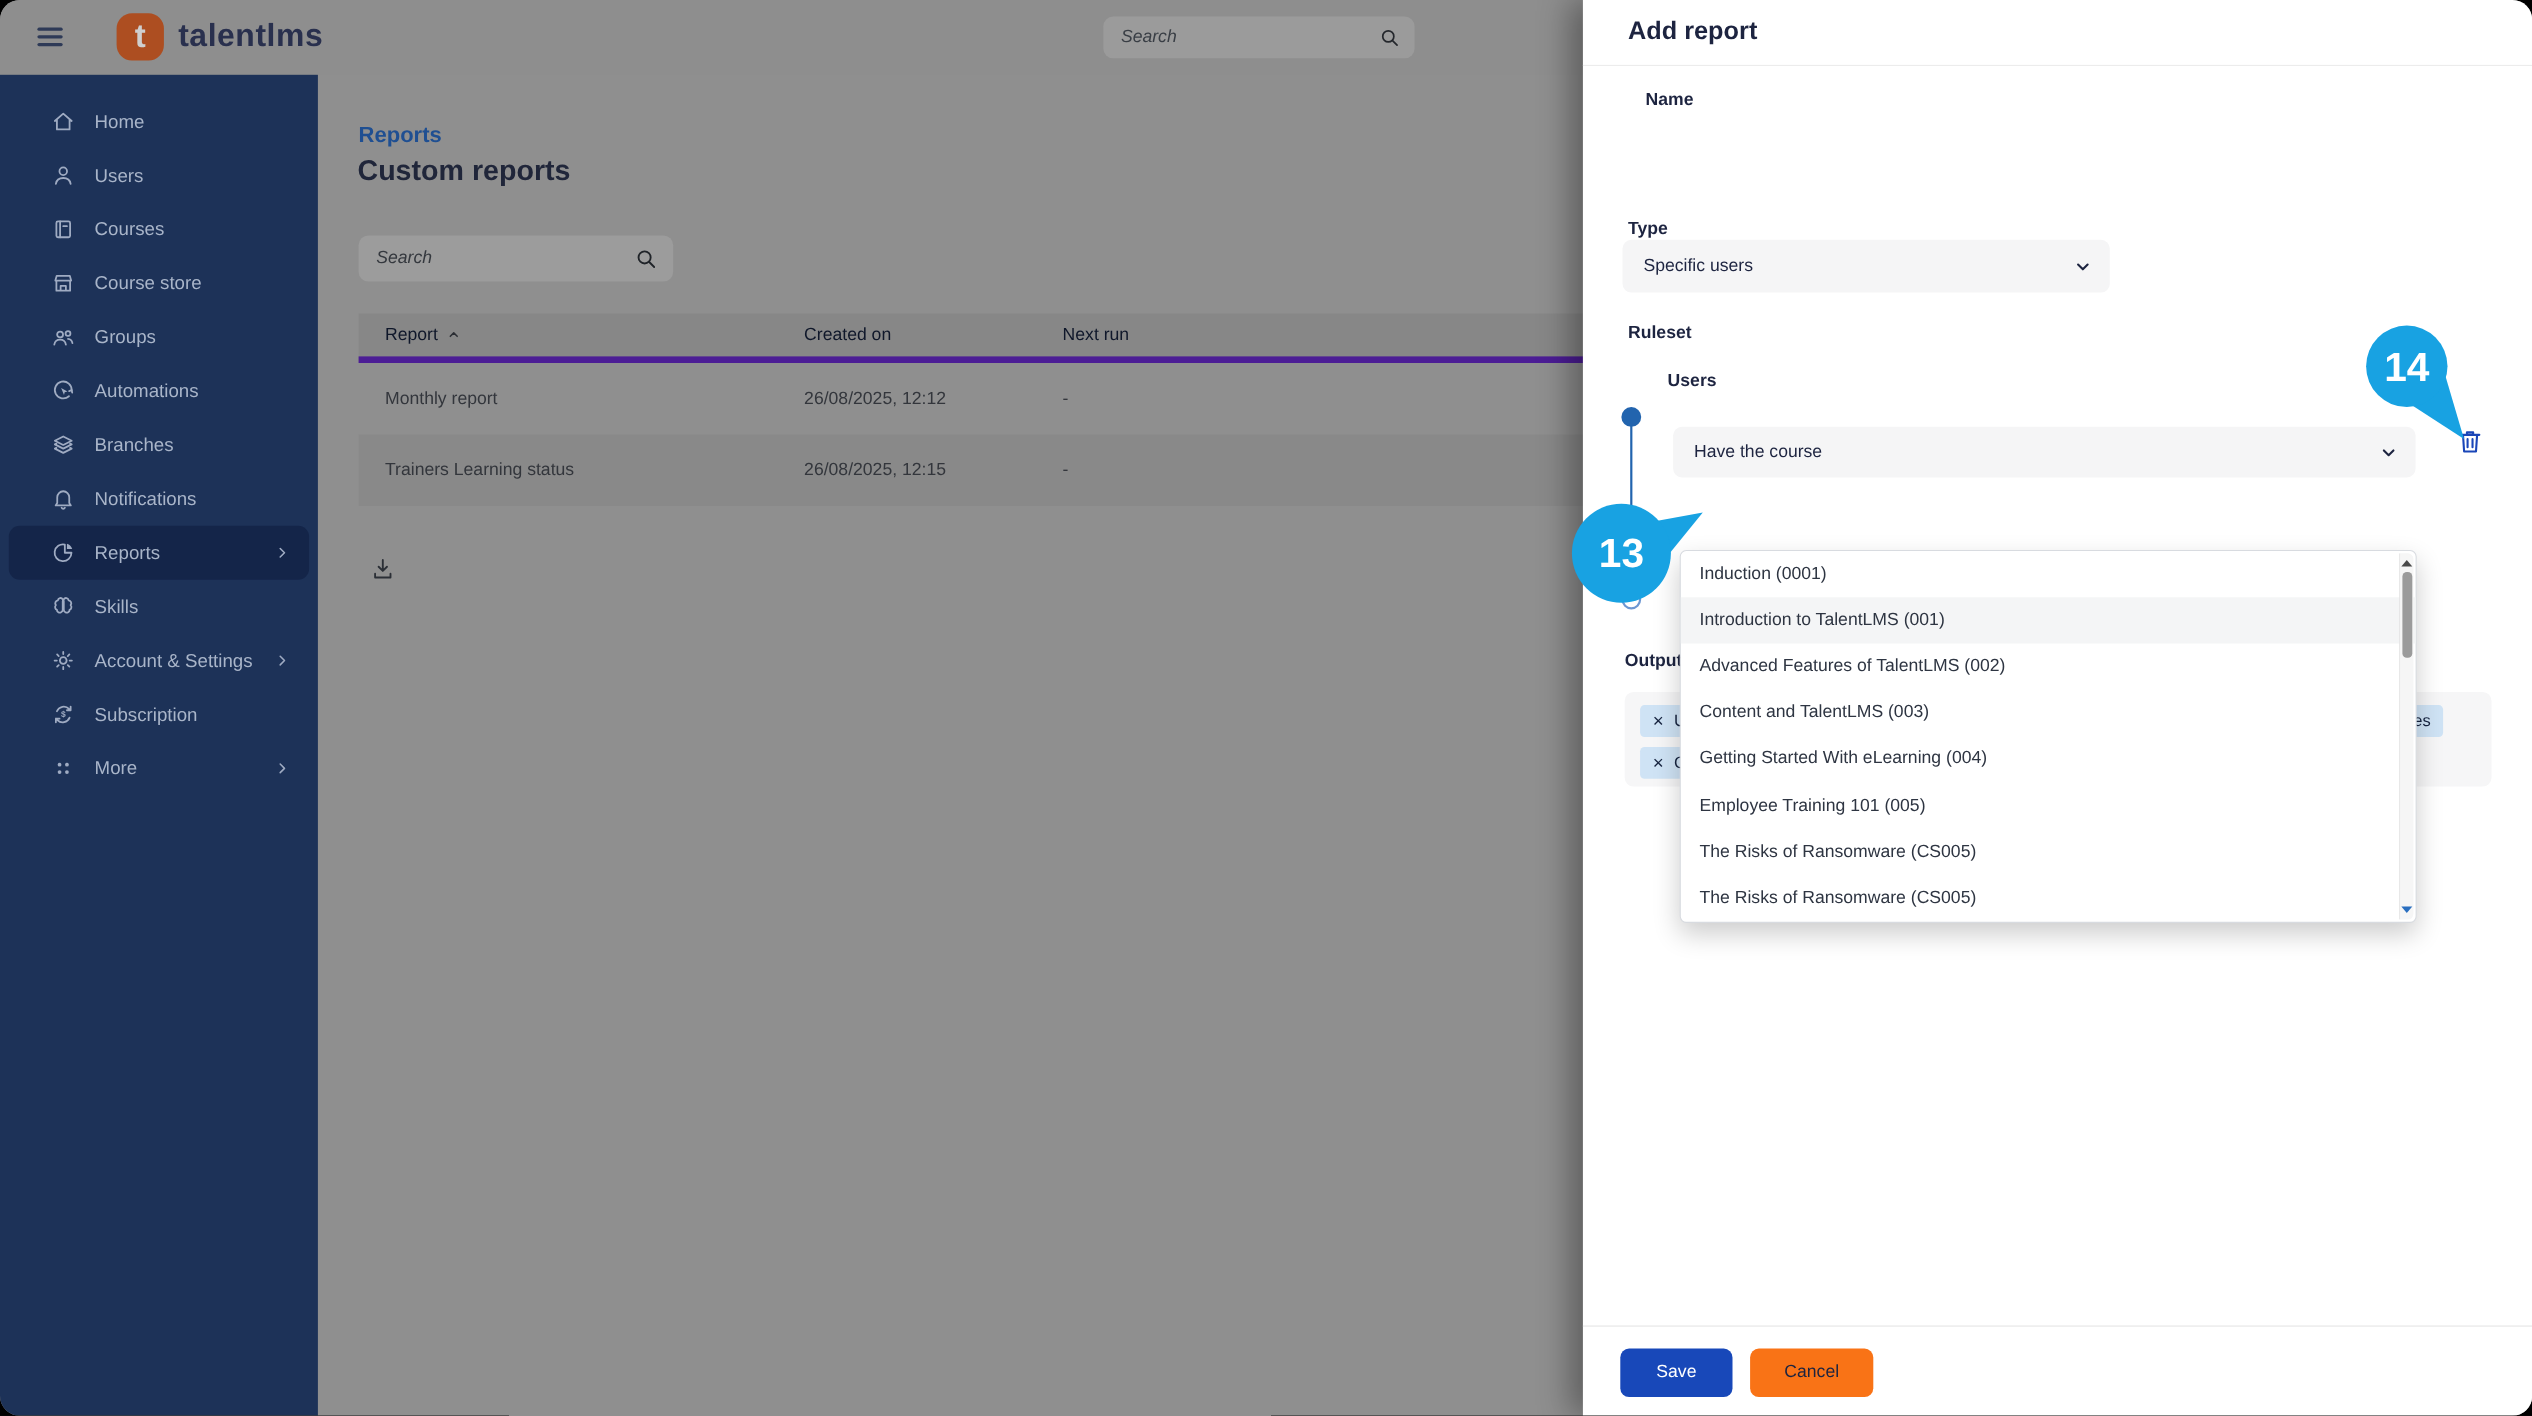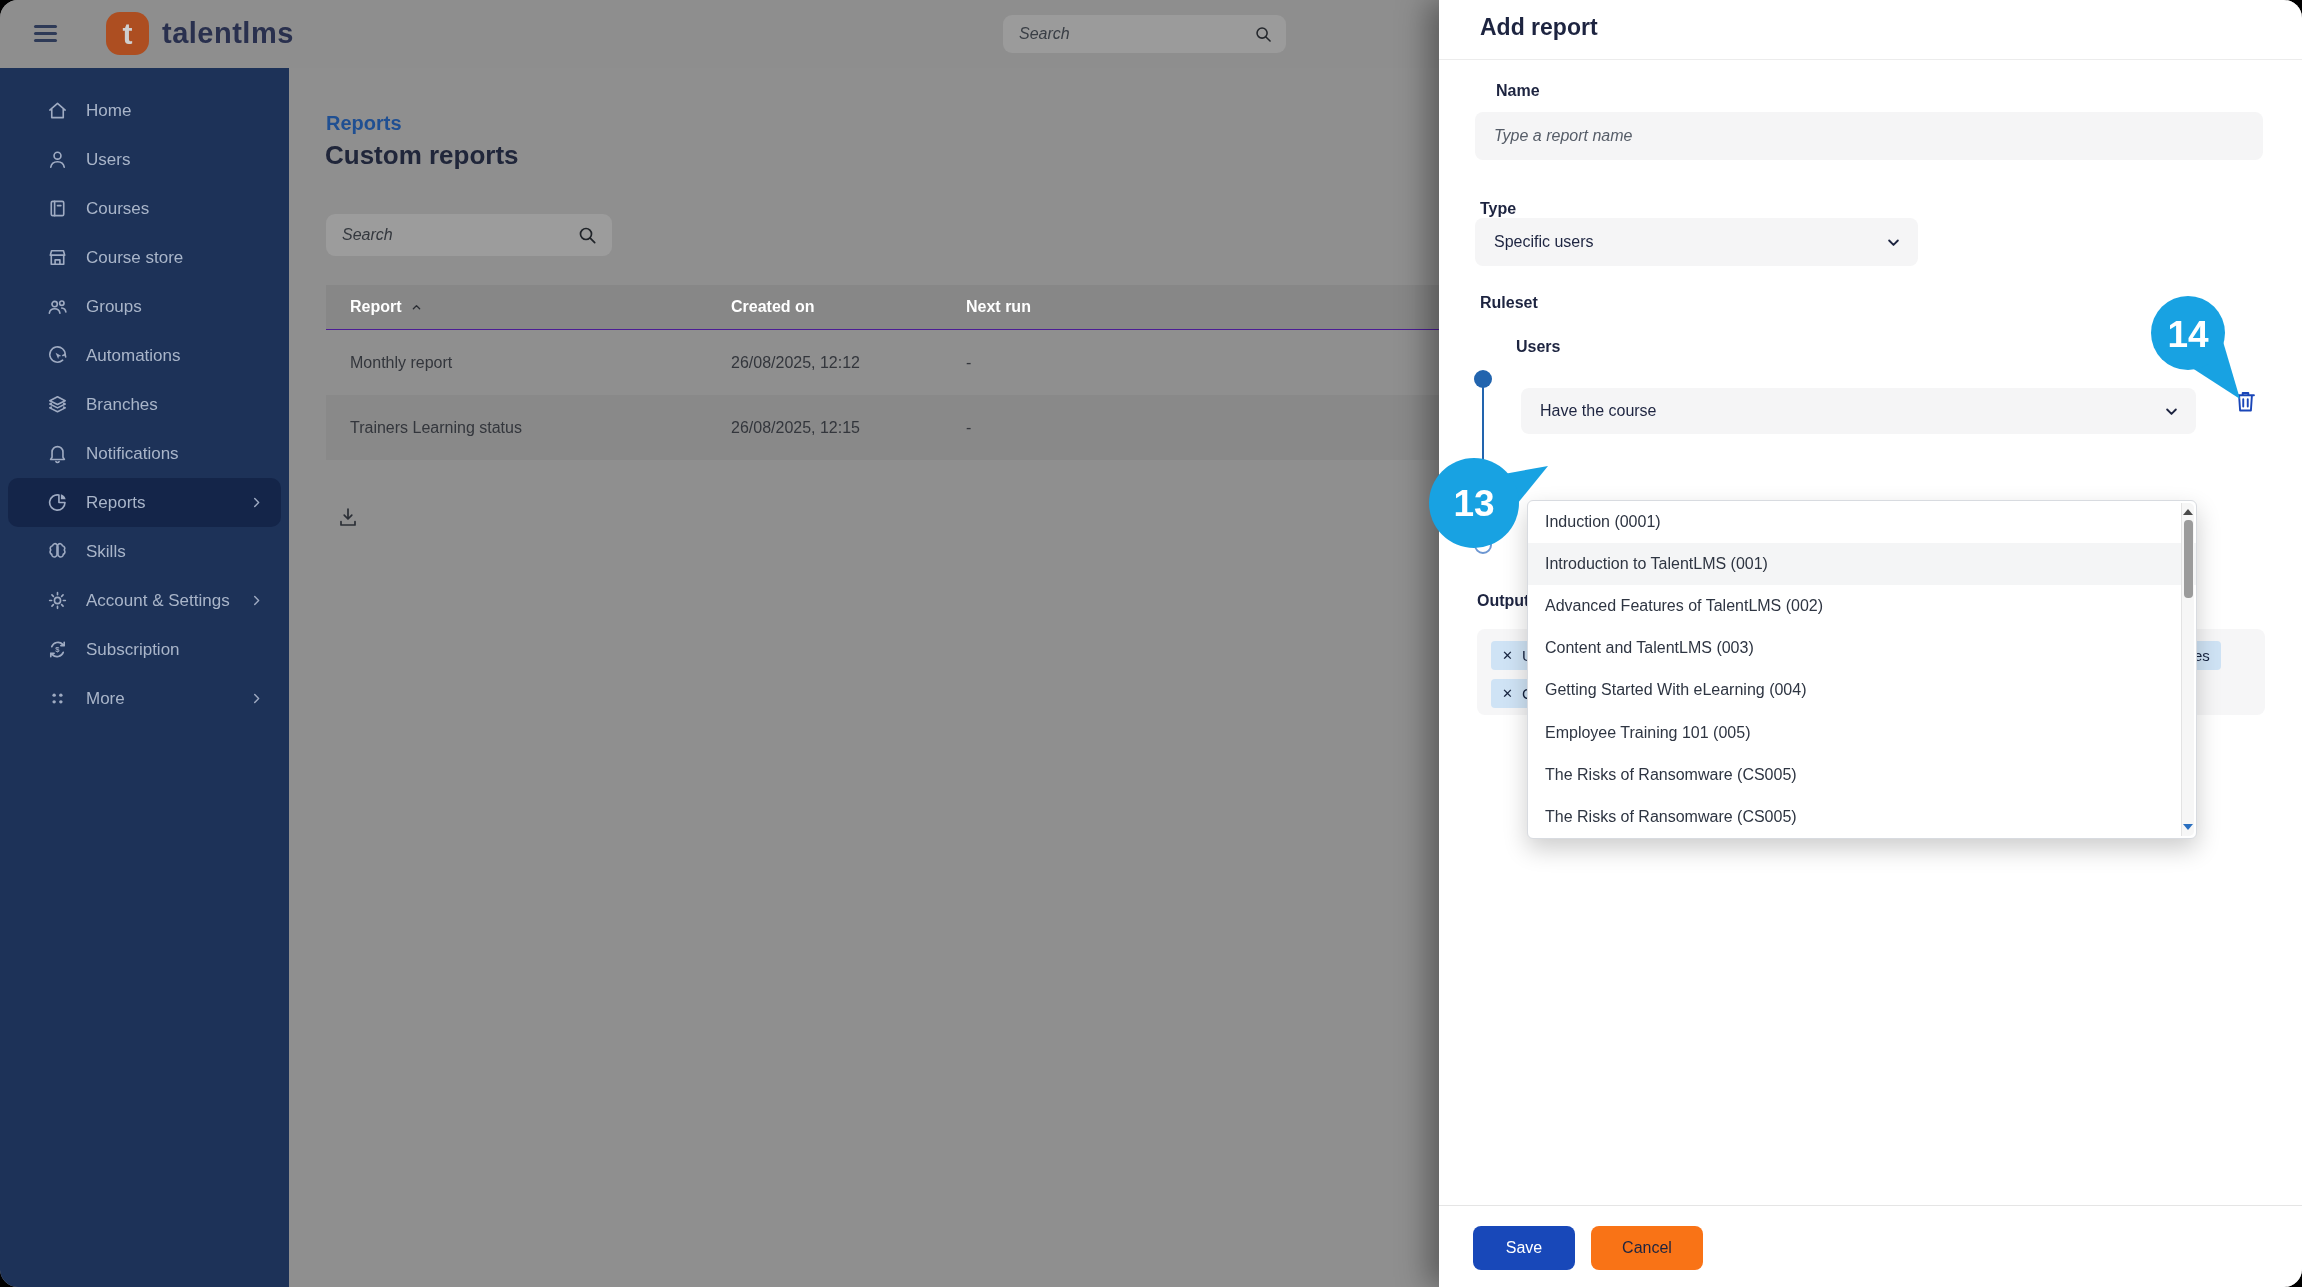--- a/index.html
+++ b/index.html
@@ -329,7 +329,6 @@
       <div class="p-div"></div>
 
       <div class="f-label" style="left:57px;top:82px;">Name</div>
-      <input class="name-input" placeholder="Type a report name" style="">
 
       <div class="f-label" style="left:41px;top:200px;text-align:right;">Type</div>
       <div class="select type-select">

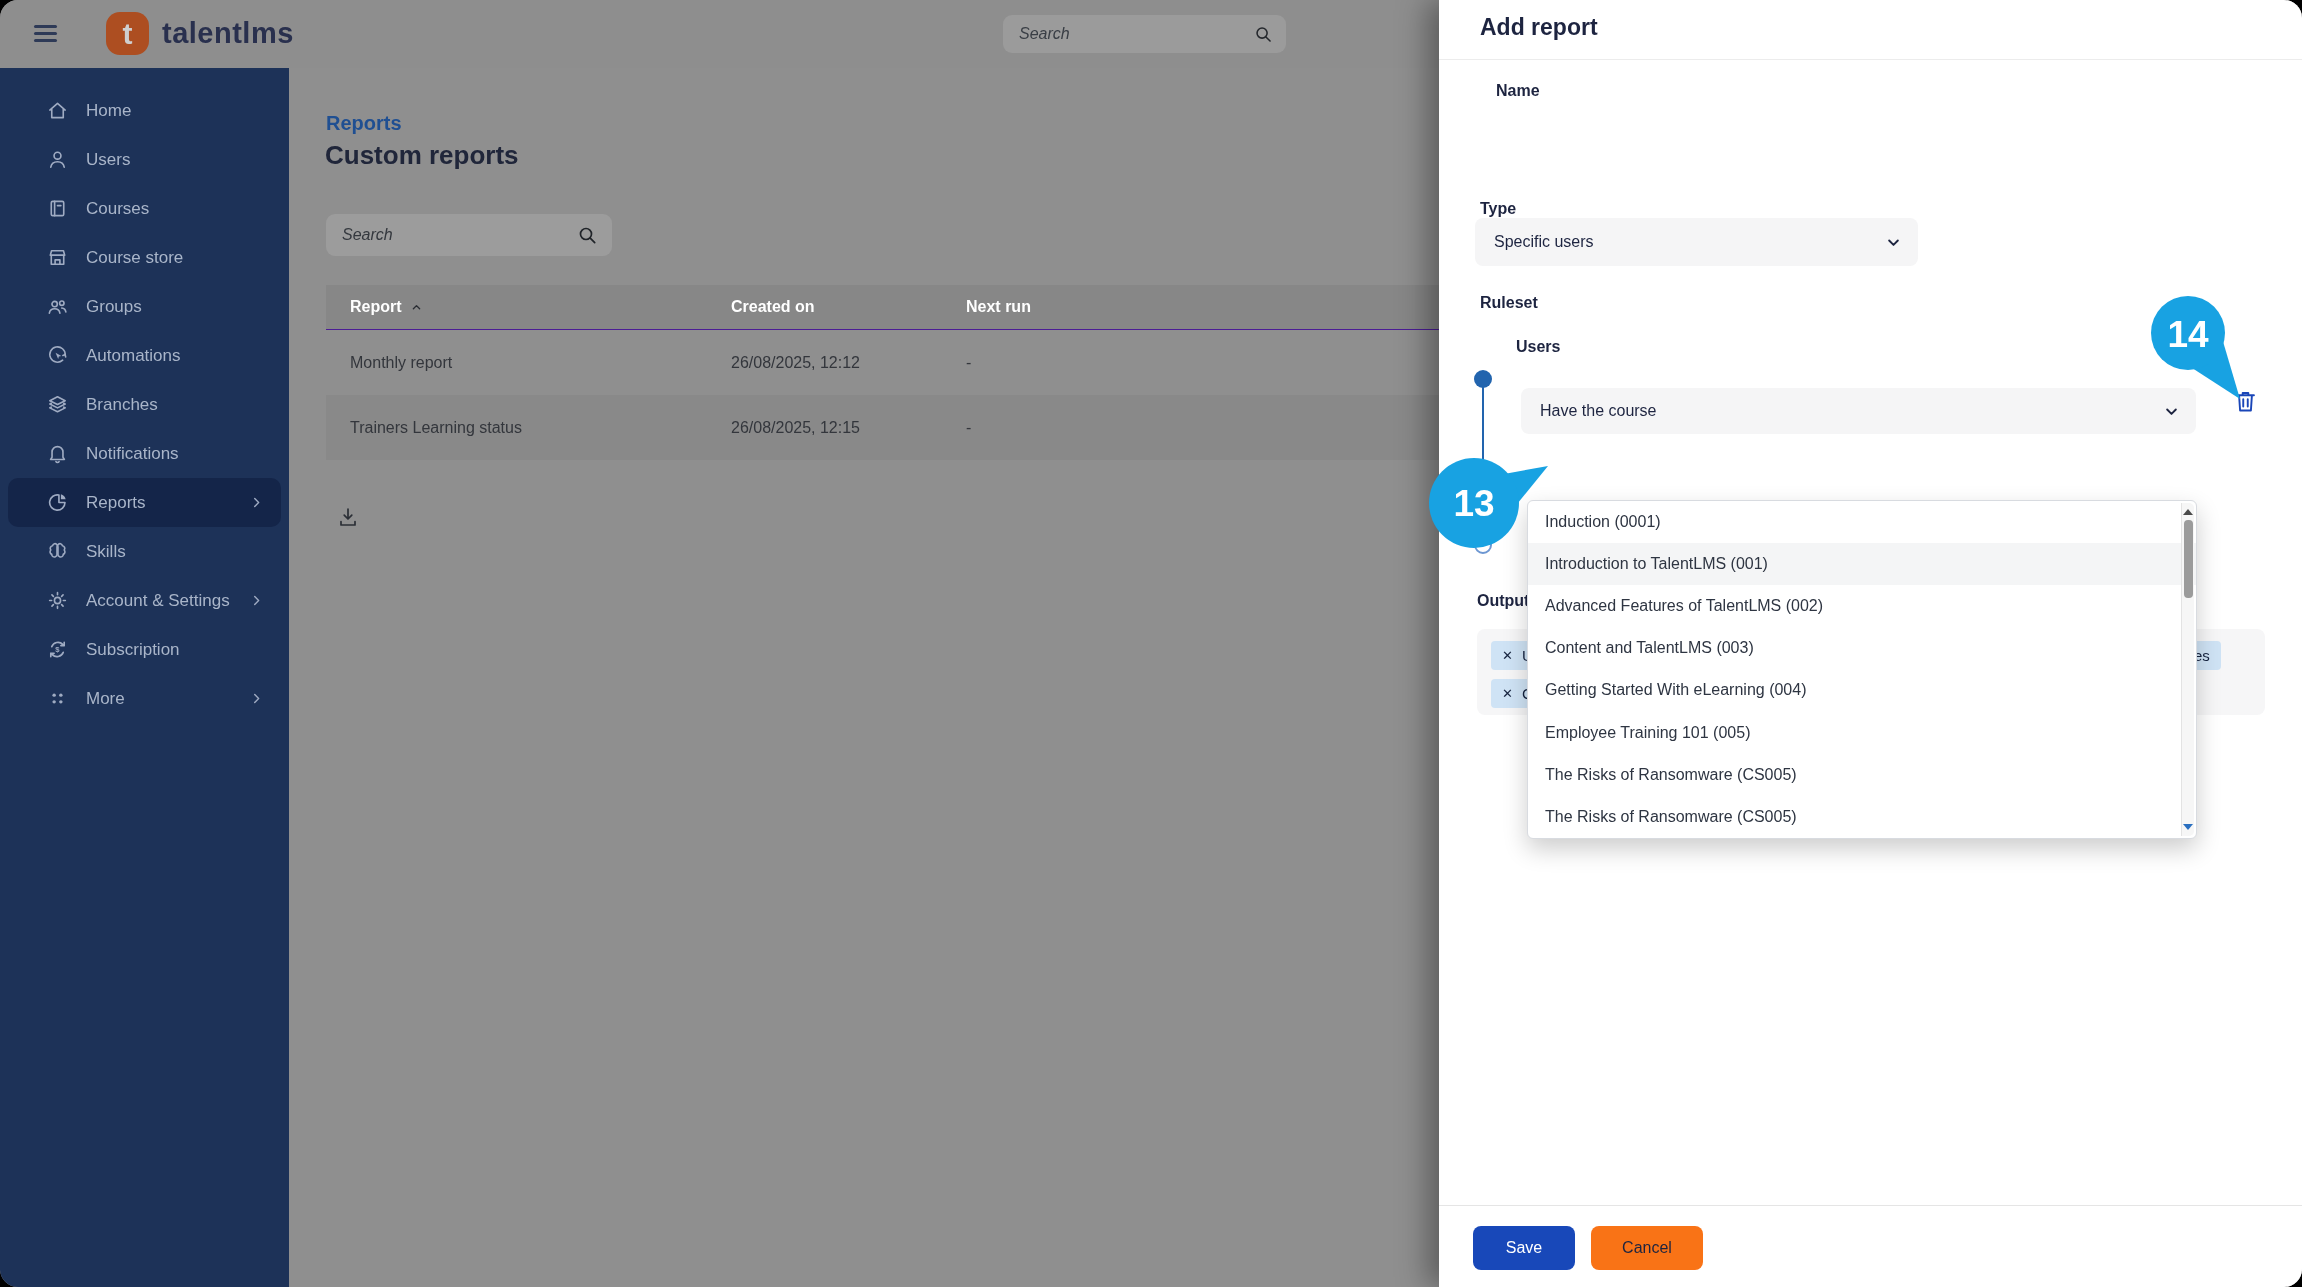--- a/index.html
+++ b/index.html
@@ -50,9 +50,9 @@
   .msearch input::placeholder{font-style:italic;color:#34383e;opacity:1;}
   .msearch .icn{position:absolute;right:13px;top:9px;width:24px;height:24px;color:#202429;}
   .table{position:absolute;left:37px;top:217px;width:1930px;}
-  .t-head{position:relative;height:45px;background:#878787;border-bottom:1px solid #4c1d95;
+  .t-head{position:relative;height:45px;background:#878787;border-bottom:6px solid #4c1d95;
     display:grid;grid-template-columns:381px 235px 1fr;align-items:center;padding-left:24px;
-    font-size:16px;font-weight:700;color:#ffffff;}
+    font-size:16px;font-weight:400;color:#0f172a;}
   .t-head .hcell{display:flex;align-items:center;gap:7px;}
   .sort-icn{width:15px;height:15px;color:#2a2d33;}
   .t-row{position:relative;height:65px;display:grid;grid-template-columns:381px 235px 1fr;

